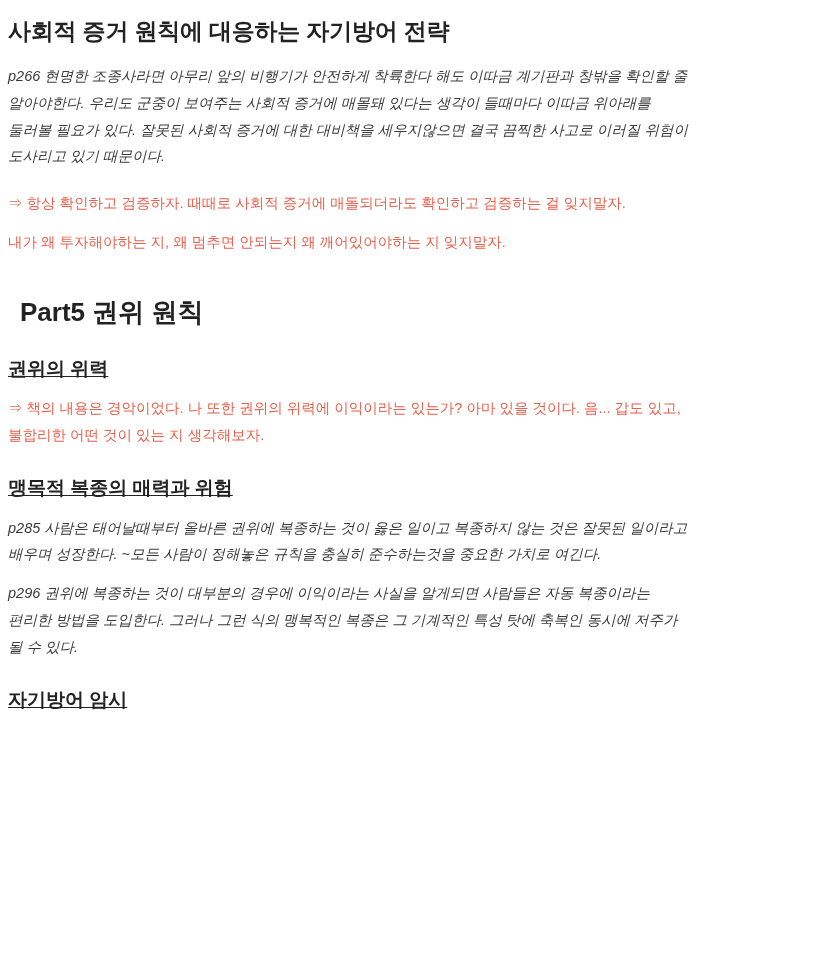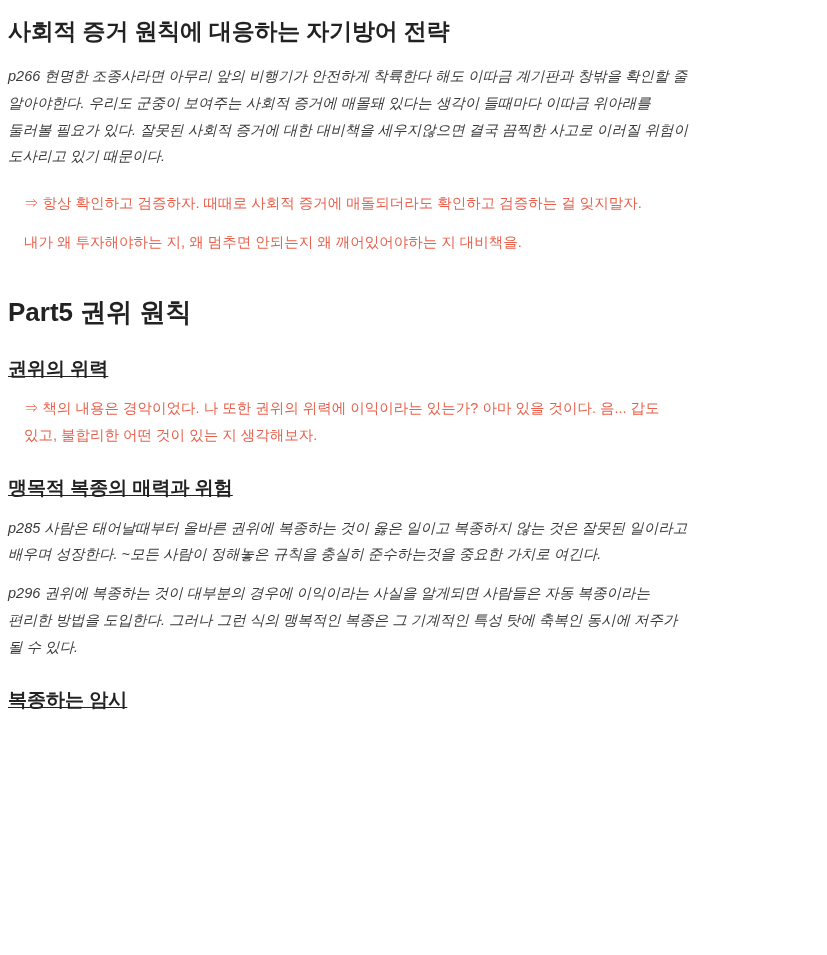--- a/index.html
+++ b/index.html
@@ -53,7 +53,7 @@
   p.note-text {
     font-size: 14.5px;
     line-height: 1.85;
-    margin: 0 0 12px 16px;
+    margin: 0 0 12px 0;
     color: #e8604c;
     word-break: keep-all;
   }

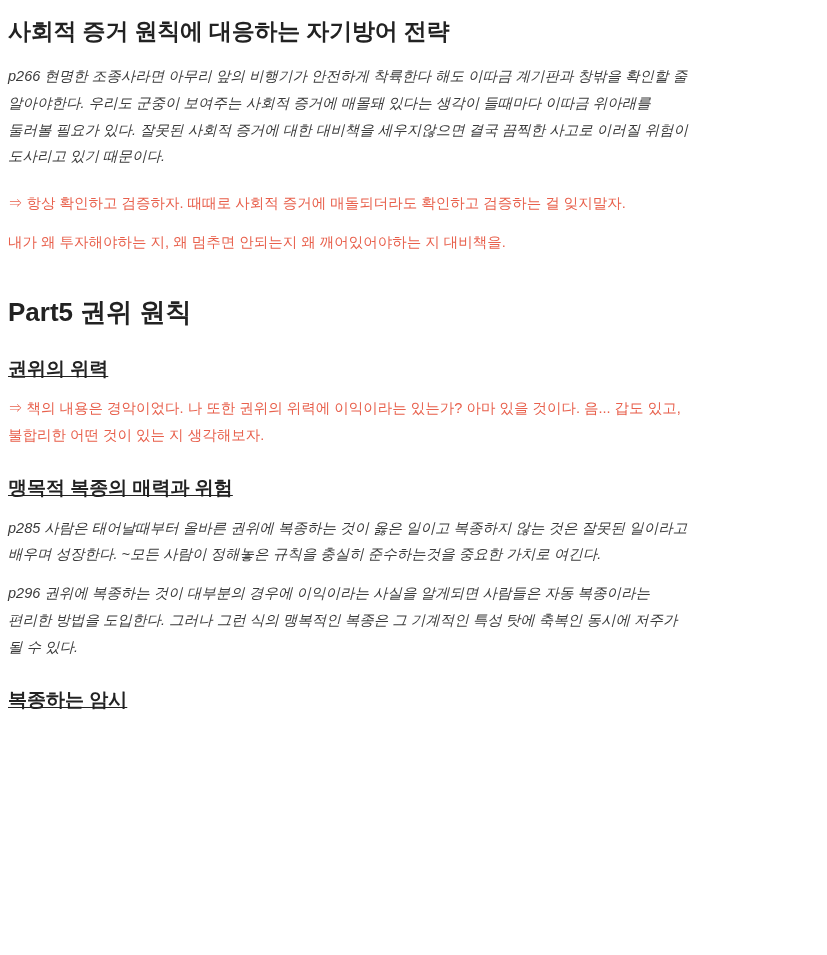--- a/index.html
+++ b/index.html
@@ -73,7 +73,7 @@
   <p class="note-text">⇒  항상 확인하고 검증하자. 때때로 사회적 증거에 매돌되더라도 확인하고 검증하는 걸 잊지말자.</p>
 
 
-  <p class="note-text">내가 왜 투자해야하는 지, 왜 멈추면 안되는지 왜 깨어있어야하는 지 대비책을.</p>
+  <p class="note-text">내가 왜 투자해야하는 지, 왜 멈추면 안되는지 왜 깨어있어야하는 지 잊지말자.</p>
 
   <h2 class="part-heading">Part5  권위 원칙</h2>
 

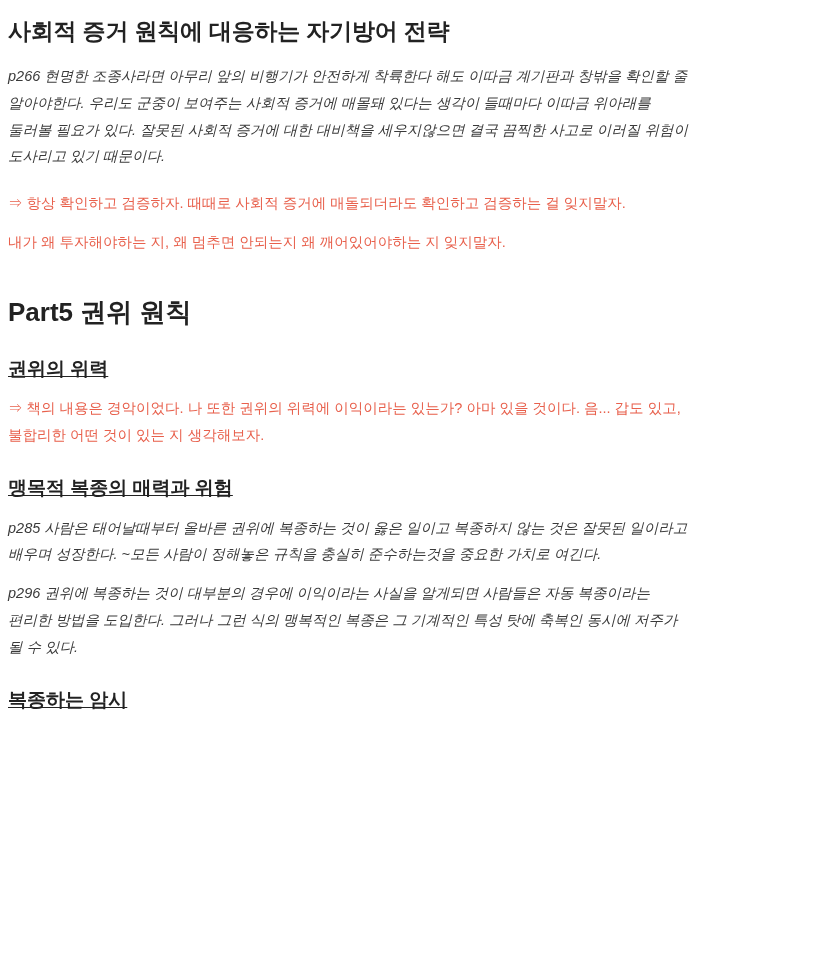--- a/index.html
+++ b/index.html
@@ -31,7 +31,7 @@
     font-size: 26px;
     font-weight: bold;
     color: #222222;
-    margin: 40px 0 26px 0;
+    margin: 40px 0 26px 12px;
     line-height: 1.3;
   }
   h3.section-heading {

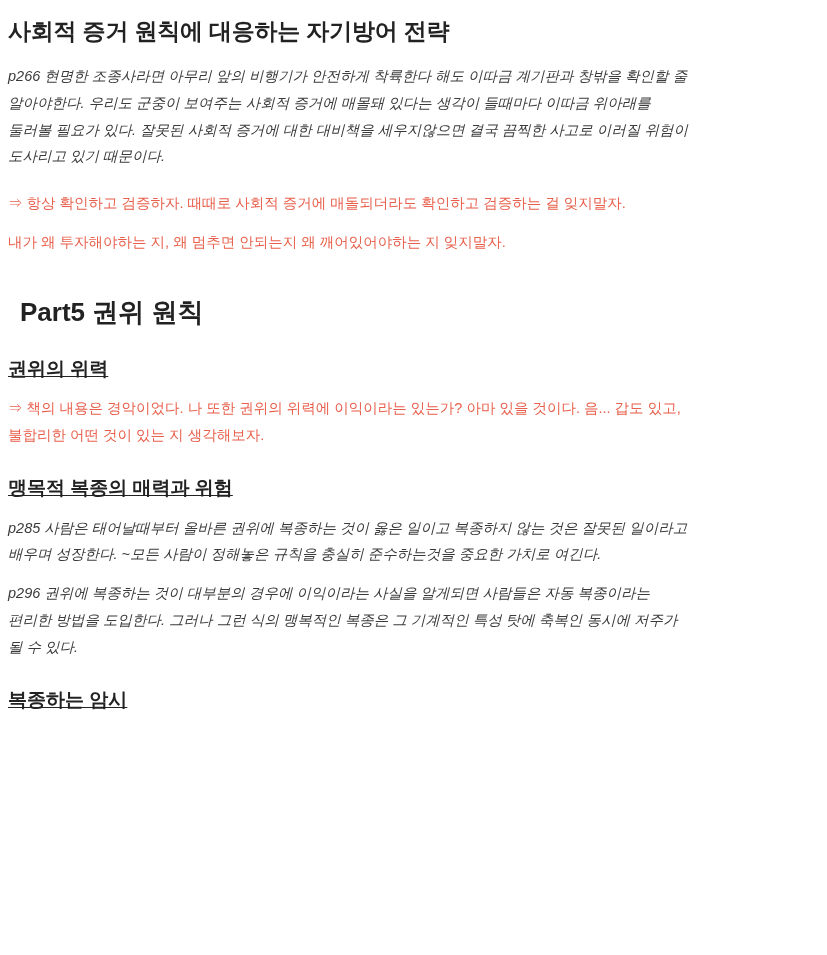--- a/index.html
+++ b/index.html
@@ -89,7 +89,7 @@
   <p class="body-text">p296 권위에 복종하는 것이 대부분의 경우에 이익이라는 사실을 알게되면 사람들은 자동 복종이라는 편리한 방법을 도입한다. 그러나 그런 식의 맹복적인 복종은 그 기계적인 특성 탓에 축복인 동시에 저주가 될 수 있다.</p>
 
 
-  <h3 class="section-heading">복종하는 암시</h3>
+  <h3 class="section-heading">자기방어 암시</h3>
 
 </div>
 

